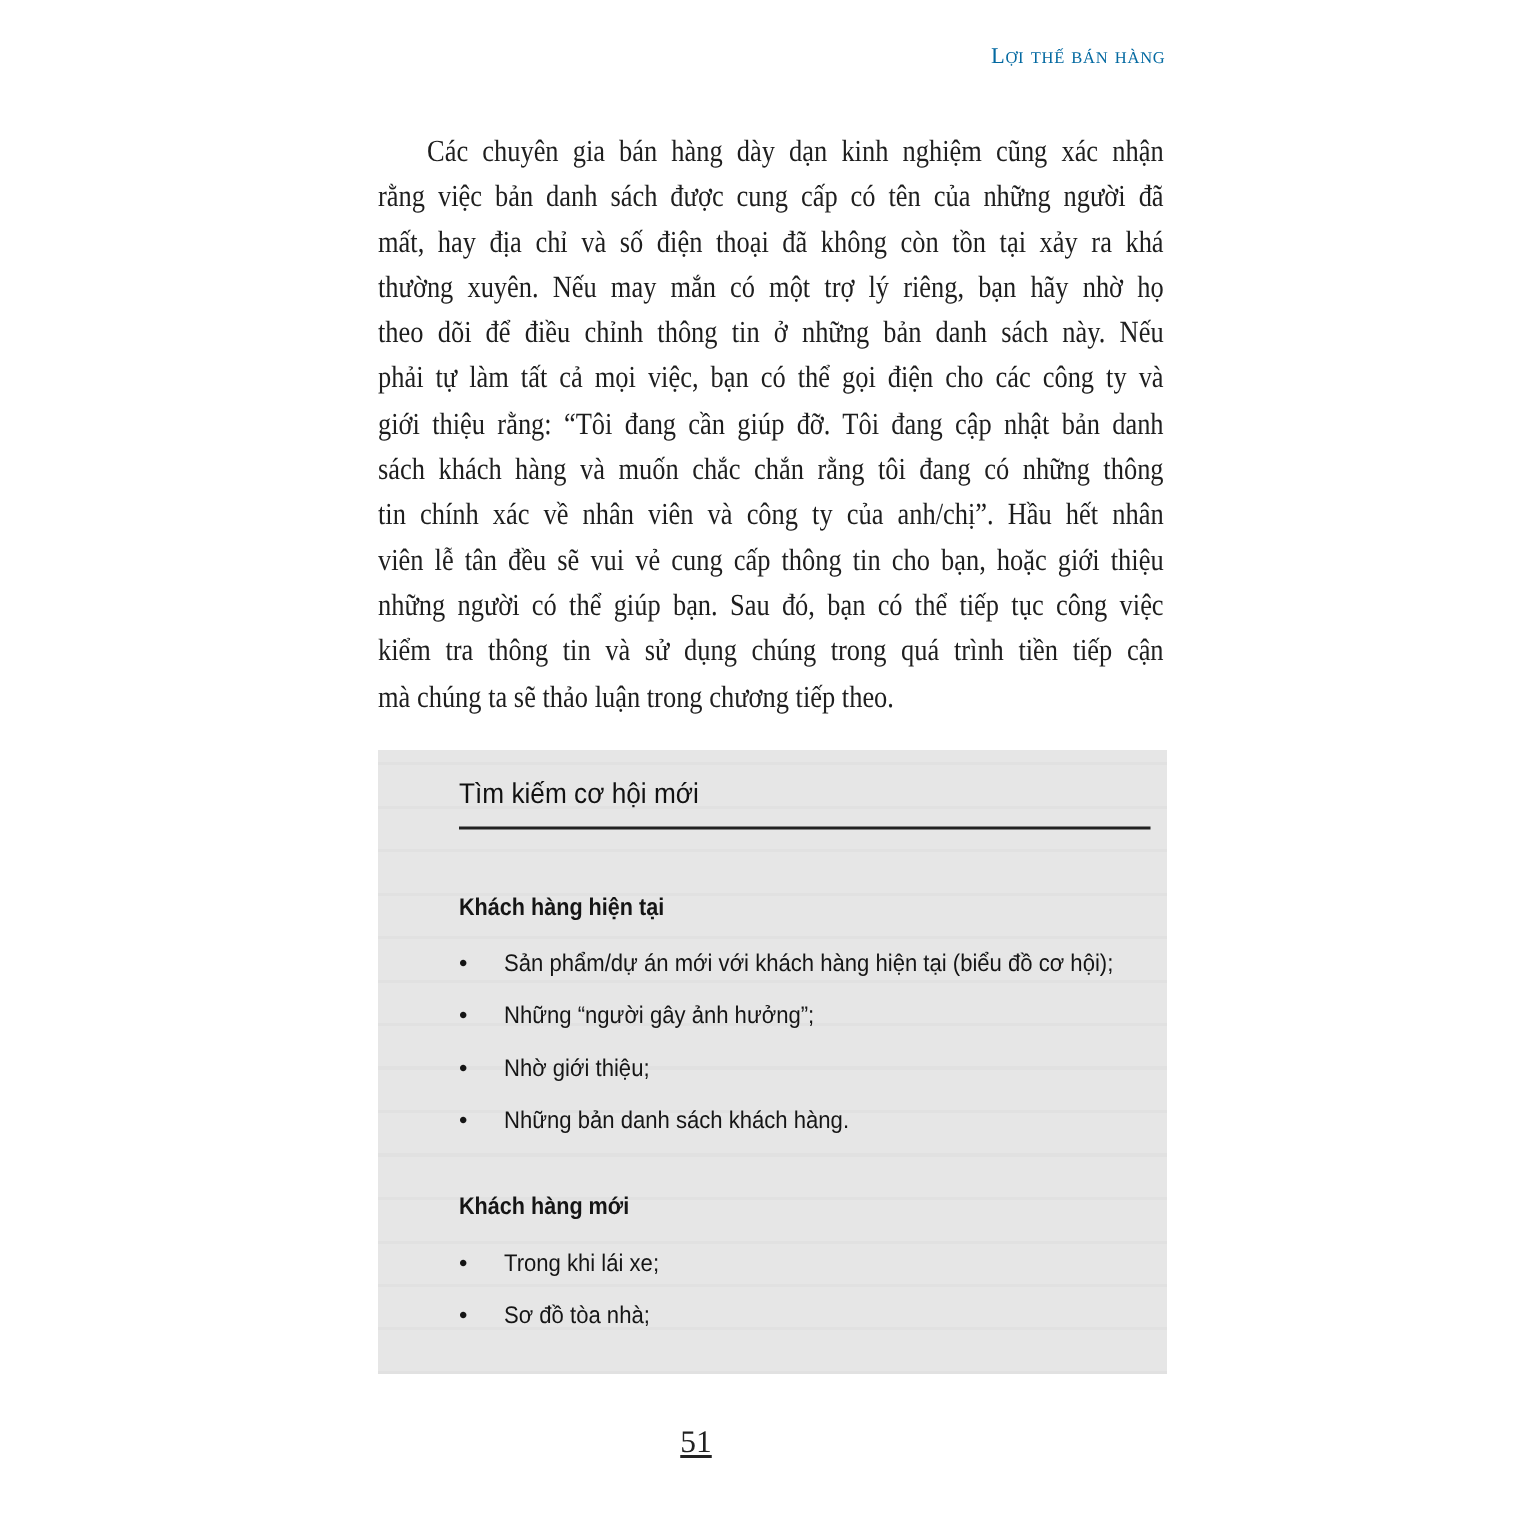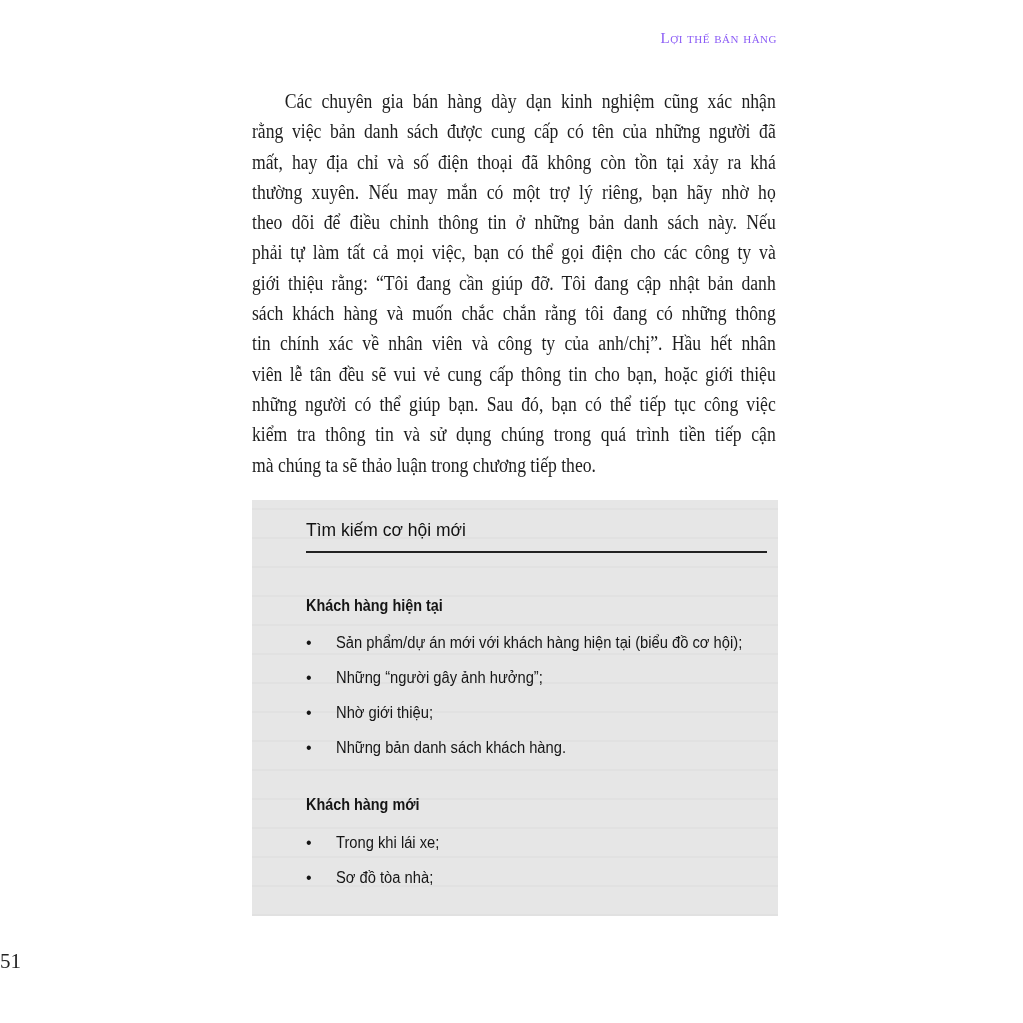--- a/index.html
+++ b/index.html
@@ -6,7 +6,7 @@
   body { width: 1023px; height: 1023px; position: relative; overflow: hidden; }
   .running-head {
     position: absolute; top: 30px; right: 246px;
-    font-family: "Liberation Serif", serif; font-size: 15px; color: #8b5cf6;
+    font-family: "Liberation Serif", serif; font-size: 15px; color: #0369a1;
     font-variant: small-caps; letter-spacing: 0.5px;
   }
   .body-text {

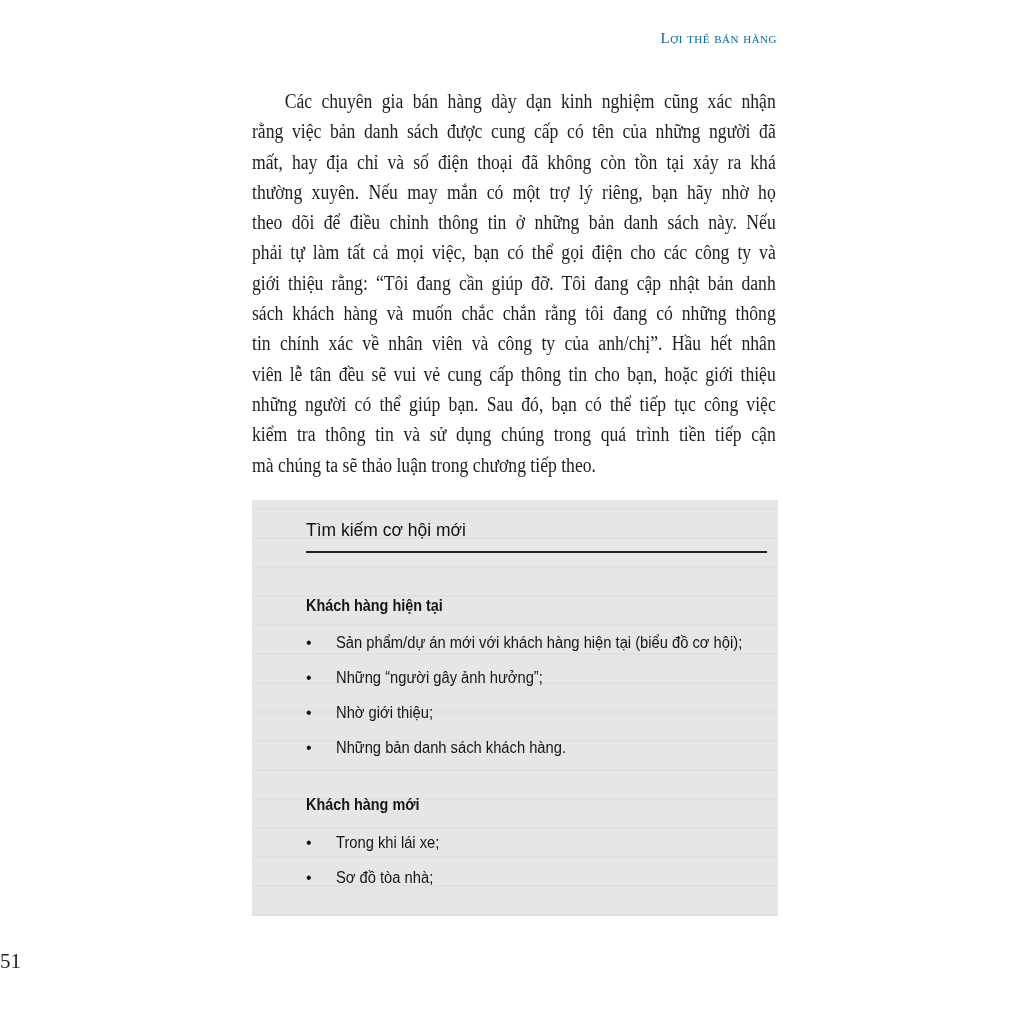--- a/index.html
+++ b/index.html
@@ -41,8 +41,8 @@
   .bullet-item .dot { position: absolute; left: 0; top: 0; }
   .bullet-item .txt { position: absolute; left: 30px; top: 0; white-space: nowrap; transform: scaleX(0.92); transform-origin: left top; }
   .page-number {
-    position: absolute; left: 0; width: 928px; top: 949px; 
-    font-family: "Liberation Serif", serif; font-size: 21px; color: #222;
+    position: absolute; left: 0; width: 928px; top: 949px; text-align: center;
+    font-family: "Liberation Serif", serif; font-size: 21px; color: #222; text-decoration: underline;
   }
 </style>
 </head>

